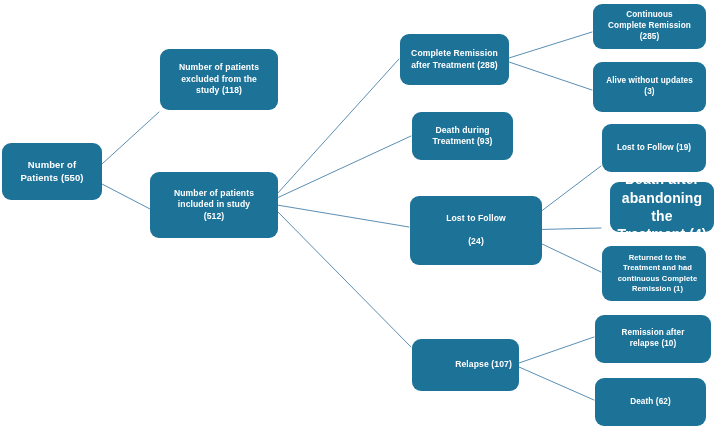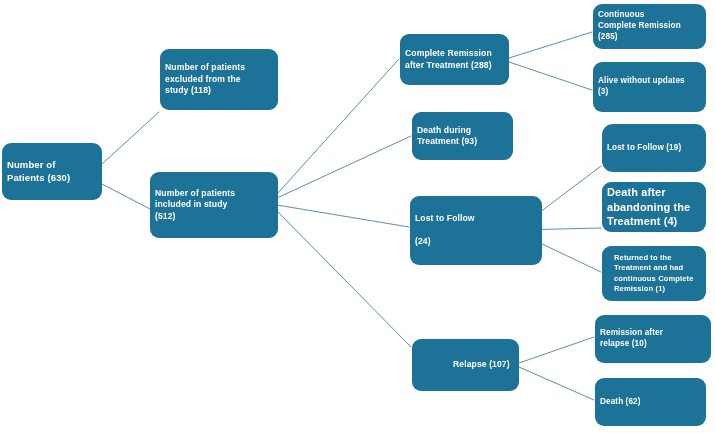--- a/index.html
+++ b/index.html
@@ -35,7 +35,7 @@
     display: flex;
     align-items: center;
     justify-content: center;
-    text-align: left;
+    text-align: center;
     font-weight: bold;
     line-height: 1.32;
     letter-spacing: 0.1px;

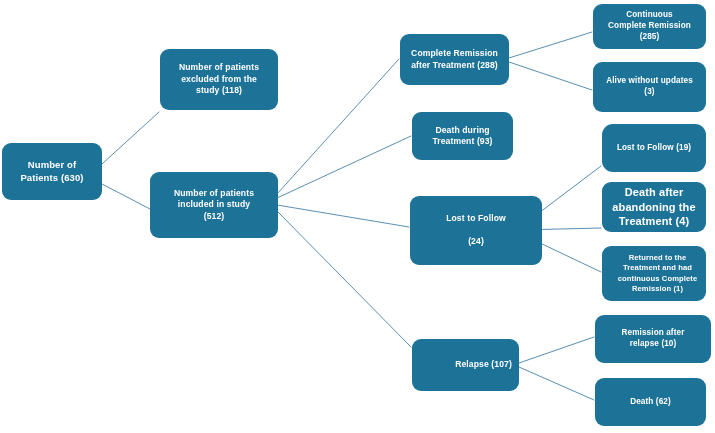--- a/index.html
+++ b/index.html
@@ -57,7 +57,7 @@
   .n-relapse     { font-size: 8.6px; padding-left: 41px; }
   .n-ccr         { font-size: 8.2px; }
   .n-alive       { font-size: 8.2px; }
-  .n-ltf19       { font-size: 8.2px; border-radius: 11px; }
+  .n-ltf19       { font-size: 8.2px; }
   .n-death-ab    { font-size: 11px; }
   .n-returned    { font-size: 7.6px; padding-left: 12px; }
   .n-rem-relapse { font-size: 8.2px; }

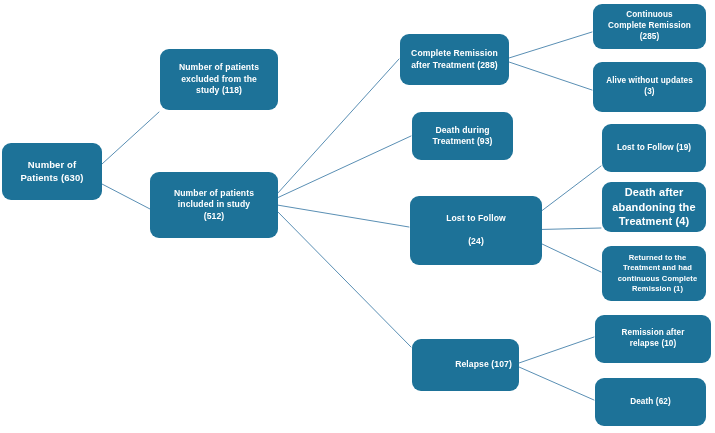--- a/index.html
+++ b/index.html
@@ -94,7 +94,7 @@
 
   <div class="node n-root" style="left:2px; top:143px; width:100px; height:57px;">
     <span class="label">Number of
-Patients (630)</span>
+Patients (550)</span>
   </div>
 
   <div class="node n-excluded" style="left:160px; top:49px; width:118px; height:61px;">

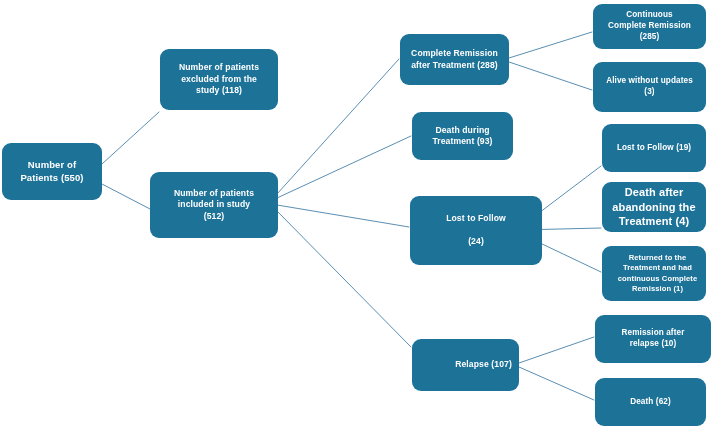--- a/index.html
+++ b/index.html
@@ -58,7 +58,7 @@
   .n-ccr         { font-size: 8.2px; }
   .n-alive       { font-size: 8.2px; }
   .n-ltf19       { font-size: 8.2px; }
-  .n-death-ab    { font-size: 11px; }
+  .n-death-ab    { font-size: 14px; margin-left: 8px; }
   .n-returned    { font-size: 7.6px; padding-left: 12px; }
   .n-rem-relapse { font-size: 8.2px; }
   .n-death97     { font-size: 8.2px; }

